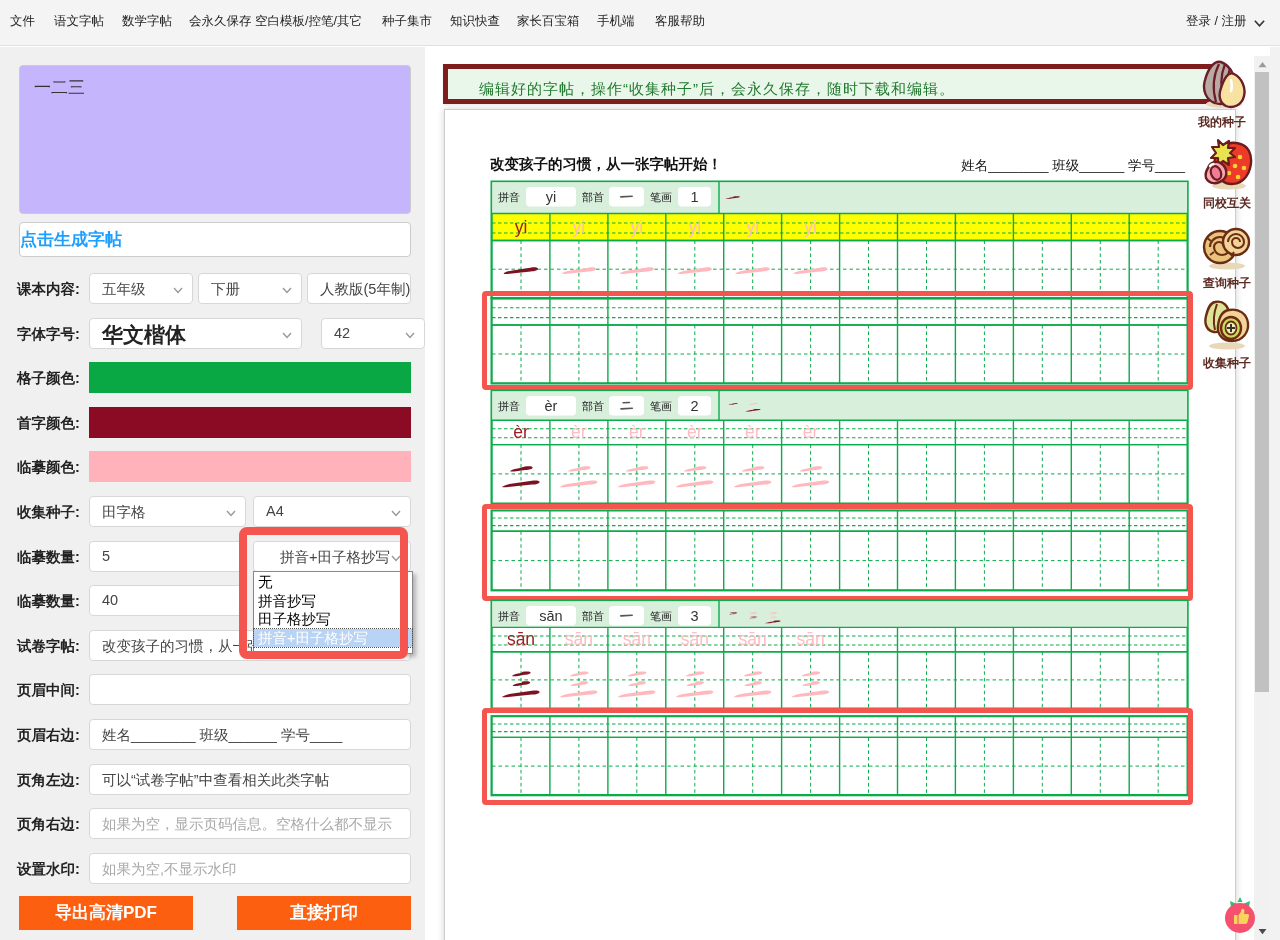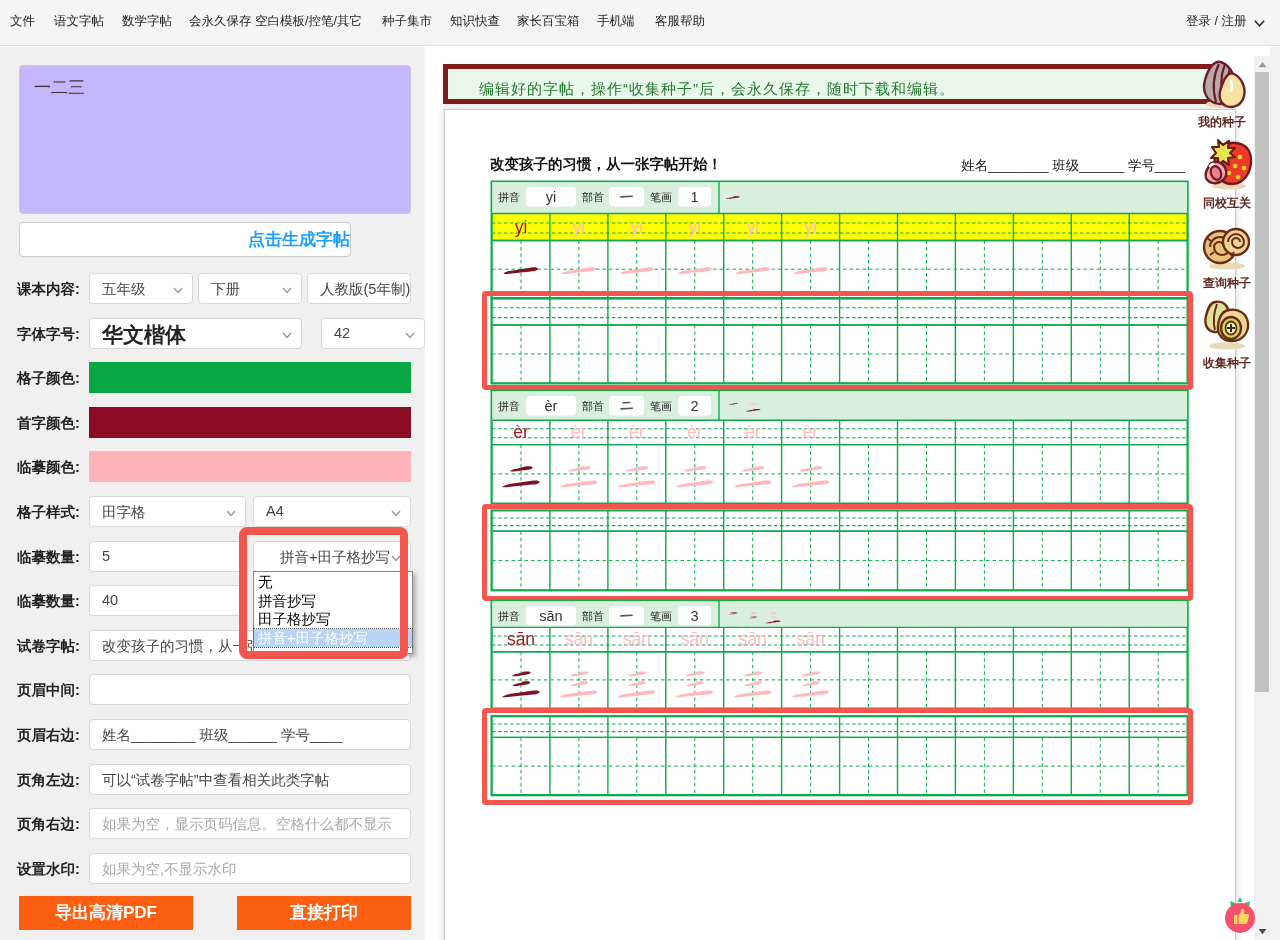--- a/index.html
+++ b/index.html
@@ -9,7 +9,7 @@
 #panel{position:absolute;left:0;top:47px;width:425px;height:893px;background:#f0f0f0}
 .ta{position:absolute;left:19px;top:18px;width:392px;height:149px;background:#c4b5fd;border:1px solid #ccc;border-radius:4px}
 .ta span{position:absolute;left:14px;top:10px;font-size:17px;color:#333}
-.genbtn{position:absolute;left:19px;top:175px;width:332px;height:35px;background:#fff;border:1px solid #ccc;border-radius:4px;color:#1e9fff;font-size:17px;font-weight:bold;text-align:right;line-height:33px}
+.genbtn{position:absolute;left:19px;top:175px;width:392px;height:35px;background:#fff;border:1px solid #ccc;border-radius:4px;color:#1e9fff;font-size:17px;font-weight:bold;text-align:left;line-height:33px}
 .lab{position:absolute;left:17px;font-size:14.5px;font-weight:bold;color:#222}
 .sel{position:absolute;height:31px;background:#fff;border:1px solid #d7d7d7;border-radius:4px;overflow:hidden}
 .sel .st{position:absolute;left:12px;top:6px;font-size:14.5px;color:#444;white-space:nowrap}

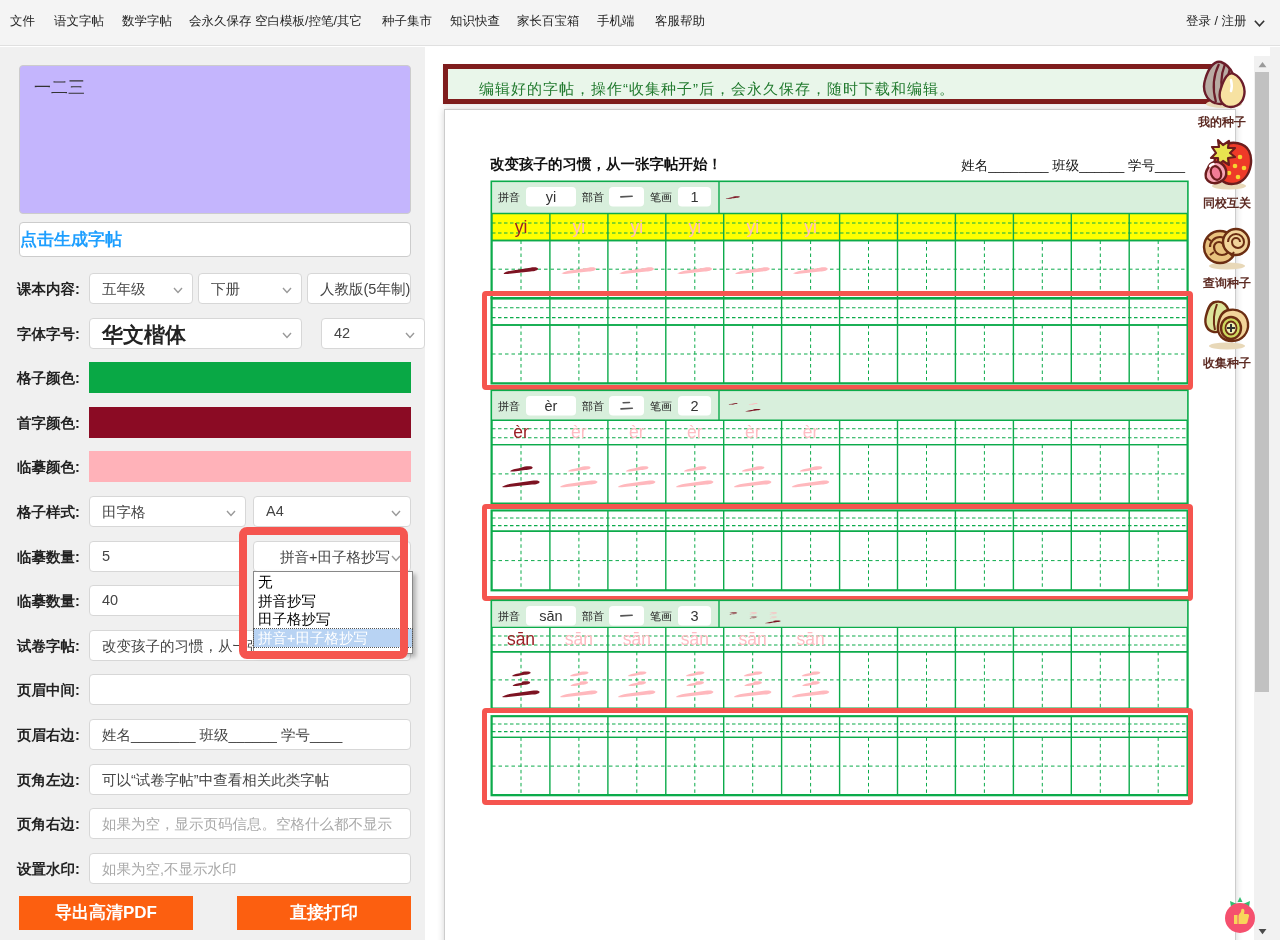--- a/index.html
+++ b/index.html
@@ -86,7 +86,7 @@
       <div style="position:absolute;left:89px;top:360px;width:322px;height:31px;background:#8b0b24"></div>
       <div class="lab" style="top:411px">临摹颜色:</div>
       <div style="position:absolute;left:89px;top:404px;width:322px;height:31px;background:#ffb2b9"></div>
-      <div class="lab" style="top:456px">格子样式:</div>
+      <div class="lab" style="top:456px">收集种子:</div>
       <div class="sel" style="left:89px;top:449px;width:157px">
         <span class="st">田字格</span>
         <svg class="car" viewBox="0 0 12 12">

